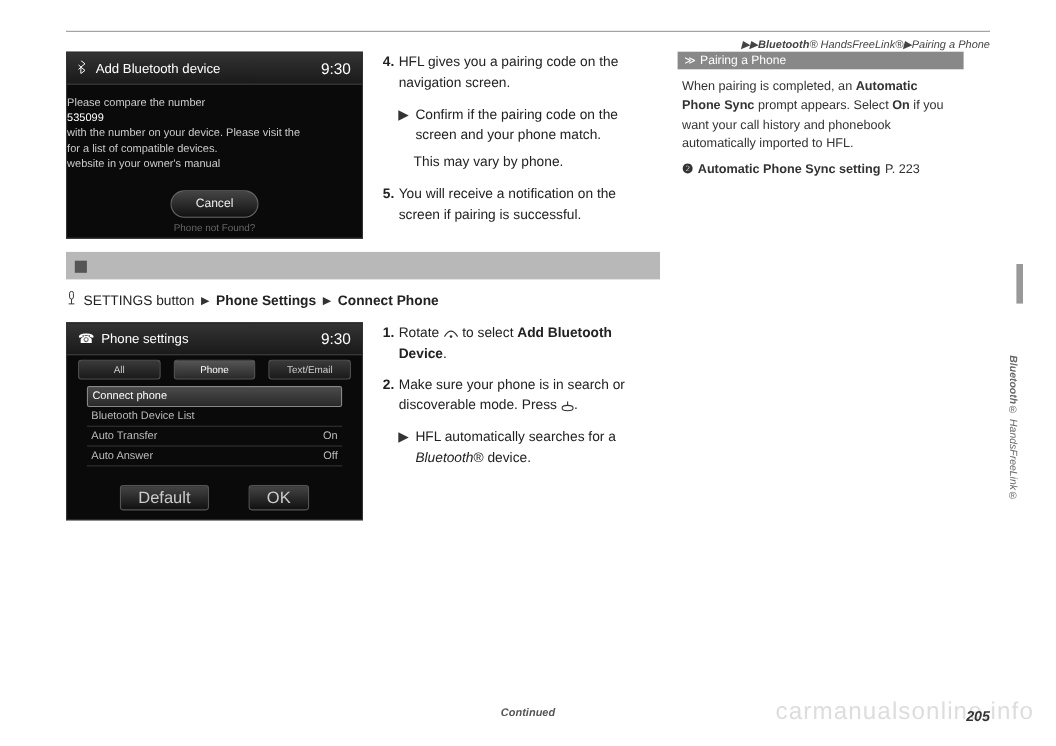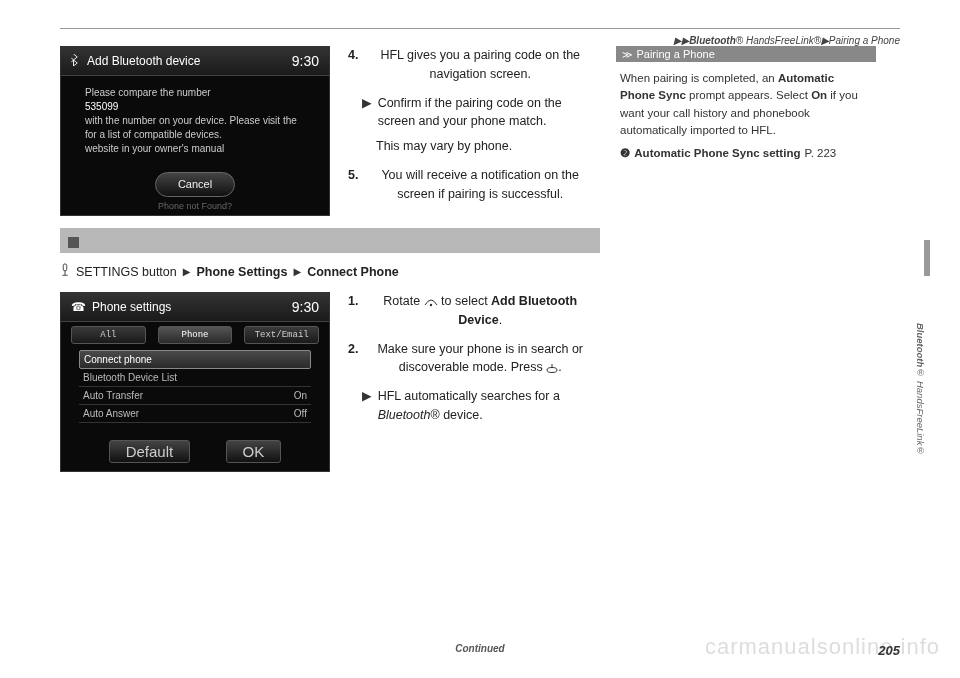--- a/index.html
+++ b/index.html
@@ -37,7 +37,7 @@
     
     .step { display: flex; font-size: 12.5px; line-height: 1.5; margin-bottom: 10px; }
     .step .num { font-weight: bold; margin-right: 4px; flex: 0 0 auto; }
-    .step .txt { flex: 1; text-align: center; }
+    .step .txt { flex: 1; }
     .sub { margin-left: 14px; display: flex; font-size: 12.5px; line-height: 1.5; margin-bottom: 6px; }
     .sub .tri { margin-right: 6px; color: #333; flex: 0 0 auto; }
     .sub .txt { flex: 1; }

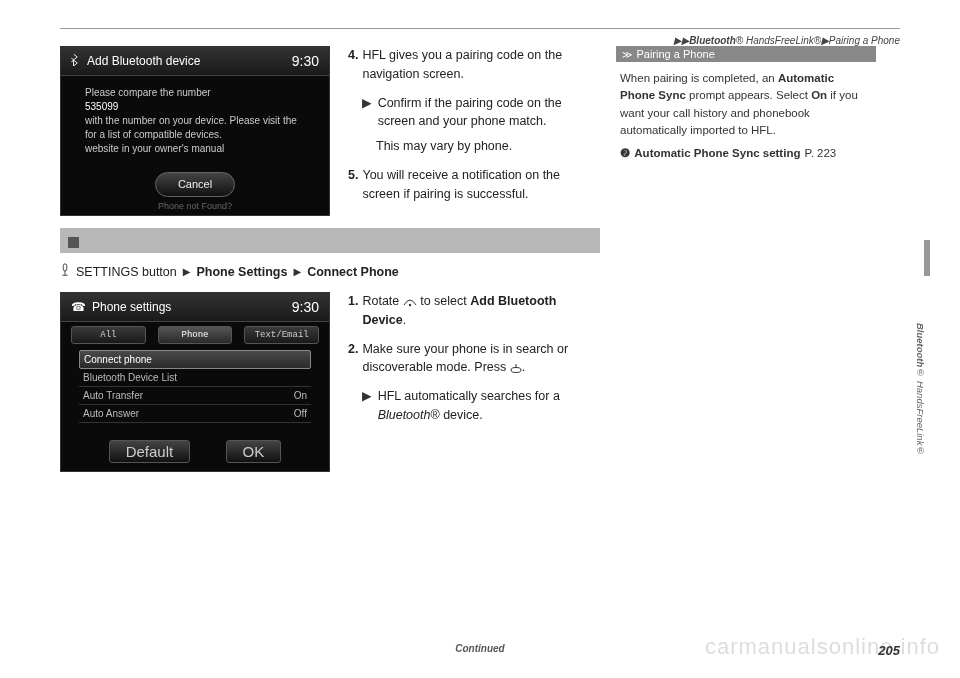--- a/index.html
+++ b/index.html
@@ -19,7 +19,7 @@
     .ss-header .title { display: flex; align-items: center; gap: 6px; font-size: 12px; color: #fff; }
     .ss-header .clock { font-size: 14px; font-weight: normal; color: #fff; }
     .bt-icon { display: inline-block; width: 10px; height: 14px; color: #fff; }
-    .ss-body { padding: 10px 24px; font-size: 10px; line-height: 1.4; color: #ccc; }
+    .ss-body { padding: 10px 0; font-size: 10px; line-height: 1.4; color: #ccc; }
     .ss-body .strong { color: #fff; }
     .ss-cancel-wrap { text-align: center; margin-top: 16px; }
     .ss-cancel { display: inline-block; padding: 4px 22px; border: 1px solid #666; border-radius: 14px; background: linear-gradient(#444, #111); color: #eee; font-size: 11px; }

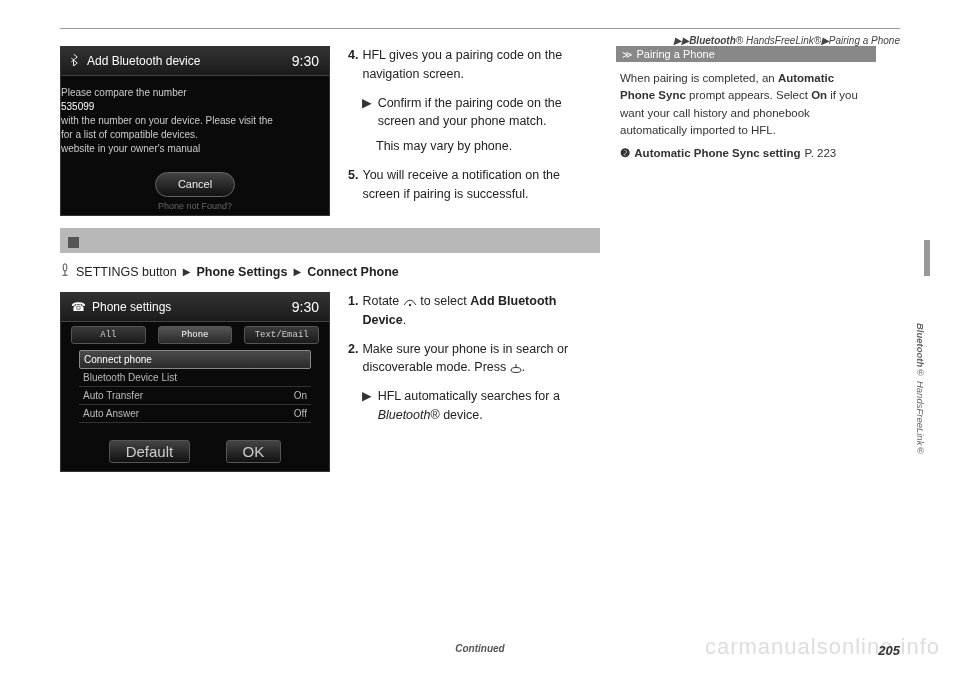--- a/index.html
+++ b/index.html
@@ -25,7 +25,7 @@
     .ss-cancel { display: inline-block; padding: 4px 22px; border: 1px solid #666; border-radius: 14px; background: linear-gradient(#444, #111); color: #eee; font-size: 11px; }
     .ss-footer { position: absolute; bottom: 4px; width: 100%; text-align: center; font-size: 9px; color: #666; }
 
-    .ss-tabs { display: flex; padding: 4px 10px; gap: 12px; font-family: Liberation Mono, monospace; }
+    .ss-tabs { display: flex; padding: 4px 10px; gap: 12px; }
     .ss-tab { flex: 1; text-align: center; padding: 3px; background: linear-gradient(#3a3a3a, #1a1a1a); border: 1px solid #555; border-radius: 3px; font-size: 9px; color: #ccc; }
     .ss-tab.active { background: linear-gradient(#555, #2a2a2a); color: #fff; position: relative; }
     .ss-list { padding: 2px 18px; }

